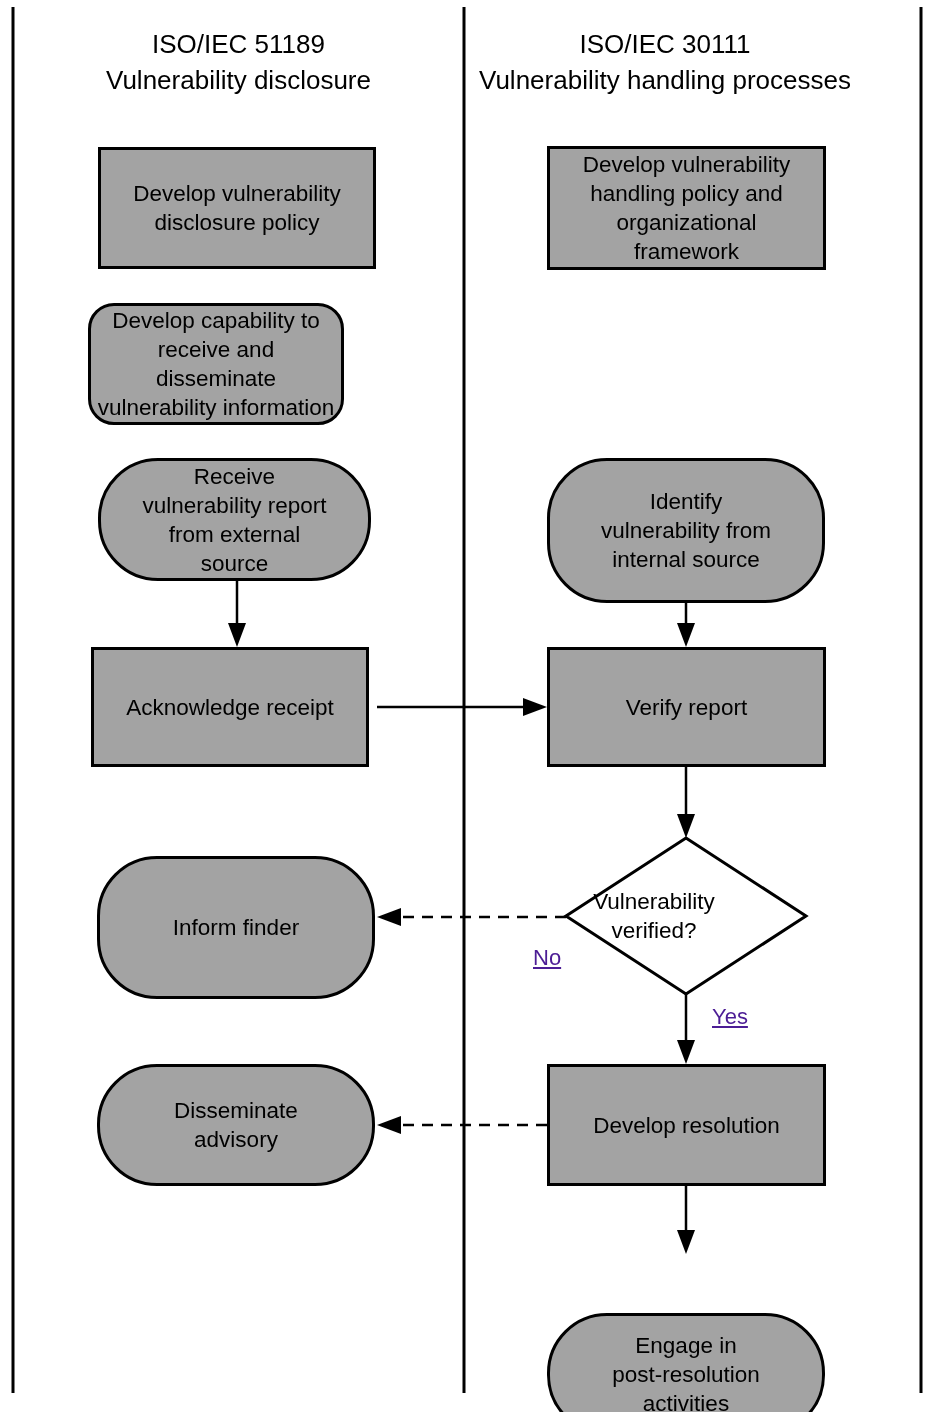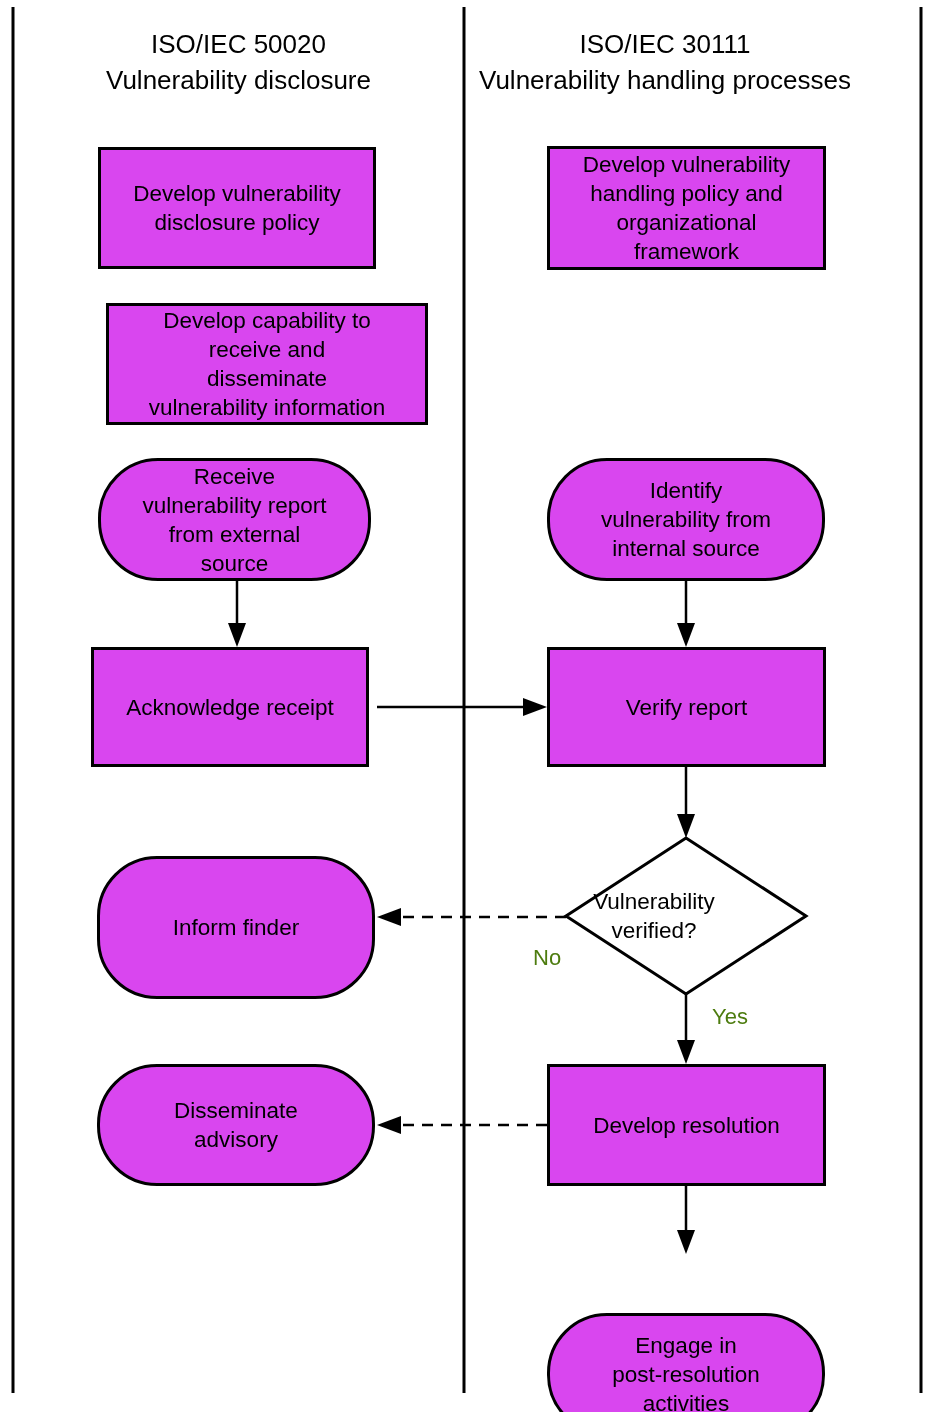--- a/index.html
+++ b/index.html
@@ -112,7 +112,7 @@
     <polygon points="686,838 806,916 686,994 566,916" fill="#ffffff" stroke="#000" stroke-width="3"></polygon>
   </svg>
 
-  <div class="col-title" style="left: 14px; top: 26px; width: 449px;">ISO/IEC 50020
+  <div class="col-title" style="left: 14px; top: 26px; width: 449px;">ISO/IEC 51189
 Vulnerability disclosure</div>
   <div class="col-title" style="left: 471px; top: 26px; width: 388px;">ISO/IEC 30111
 Vulnerability handling processes</div>

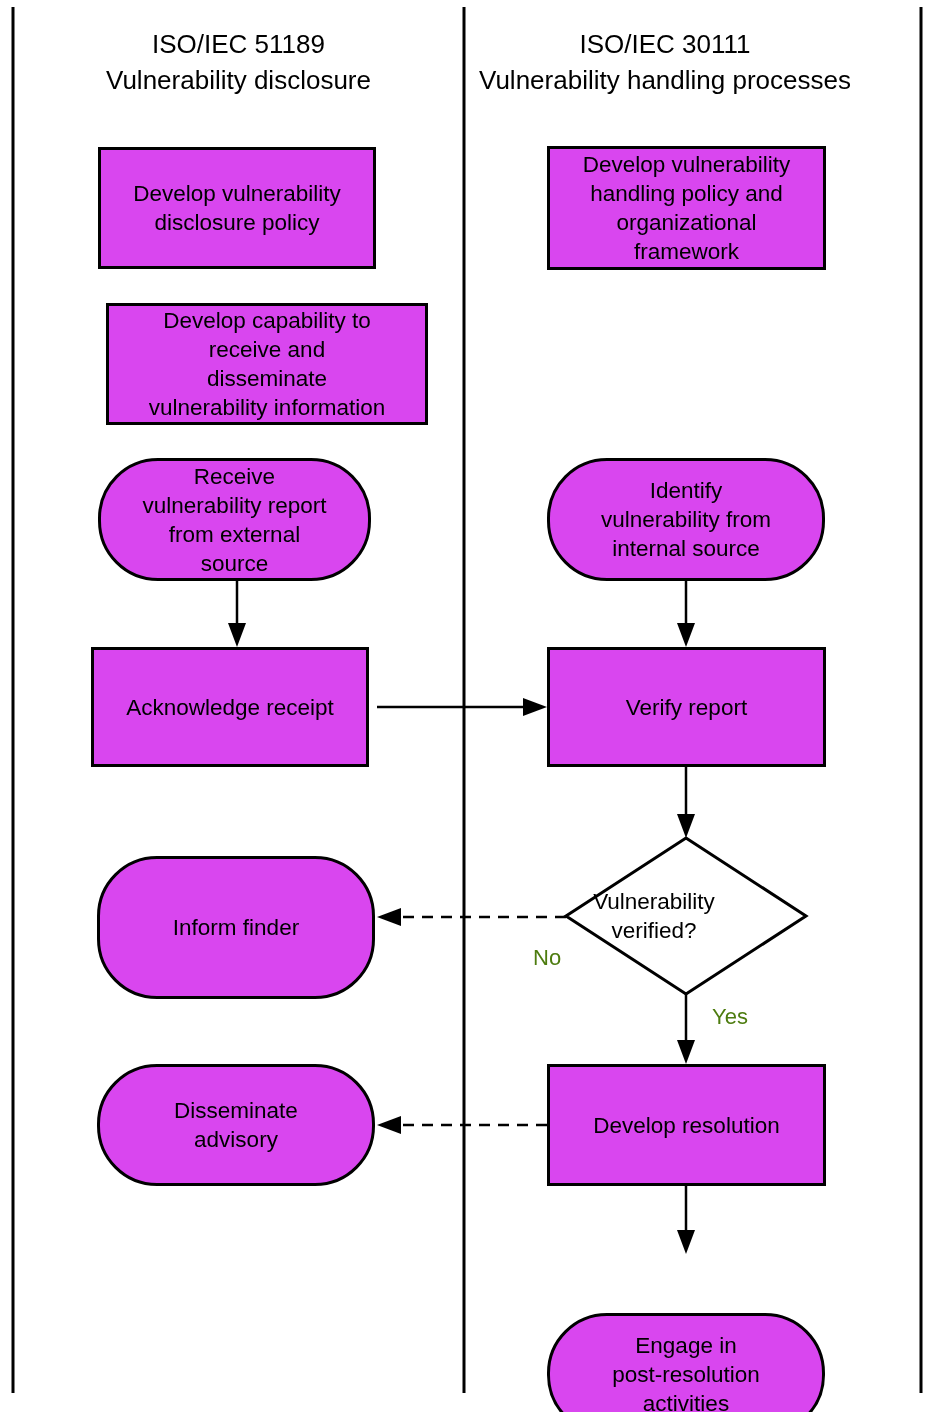--- a/index.html
+++ b/index.html
@@ -28,7 +28,7 @@
   .node {
     position: absolute;
     box-sizing: border-box;
-    background: #d946ef;
+    background: #a3a3a3;
     border: 3px solid #000000;
     display: flex;
     align-items: center;

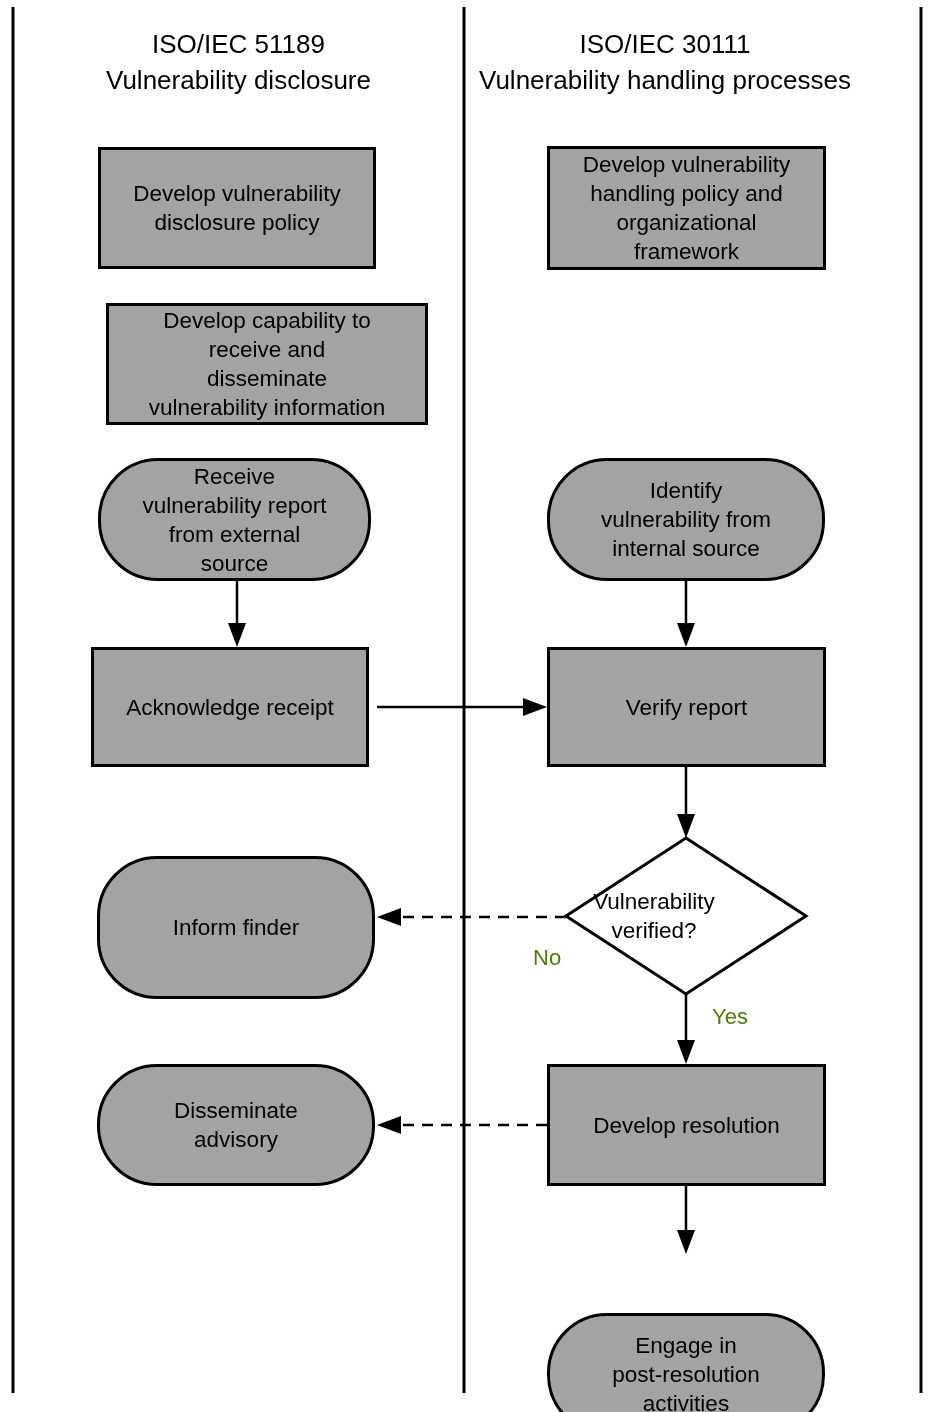--- a/index.html
+++ b/index.html
@@ -120,7 +120,7 @@
   <div class="node" style="left: 98px; top: 147px; width: 278px; height: 122px;">Develop vulnerability
 disclosure policy</div>
 
-  <div class="node" style="left: 106px; top: 303px; width: 322px; height: 122px;">Develop capability to
+  <div class="node" style="left: 88px; top: 303px; width: 256px; height: 122px; border-radius: 26px;">Develop capability to
 receive and
 disseminate
 vulnerability information</div>

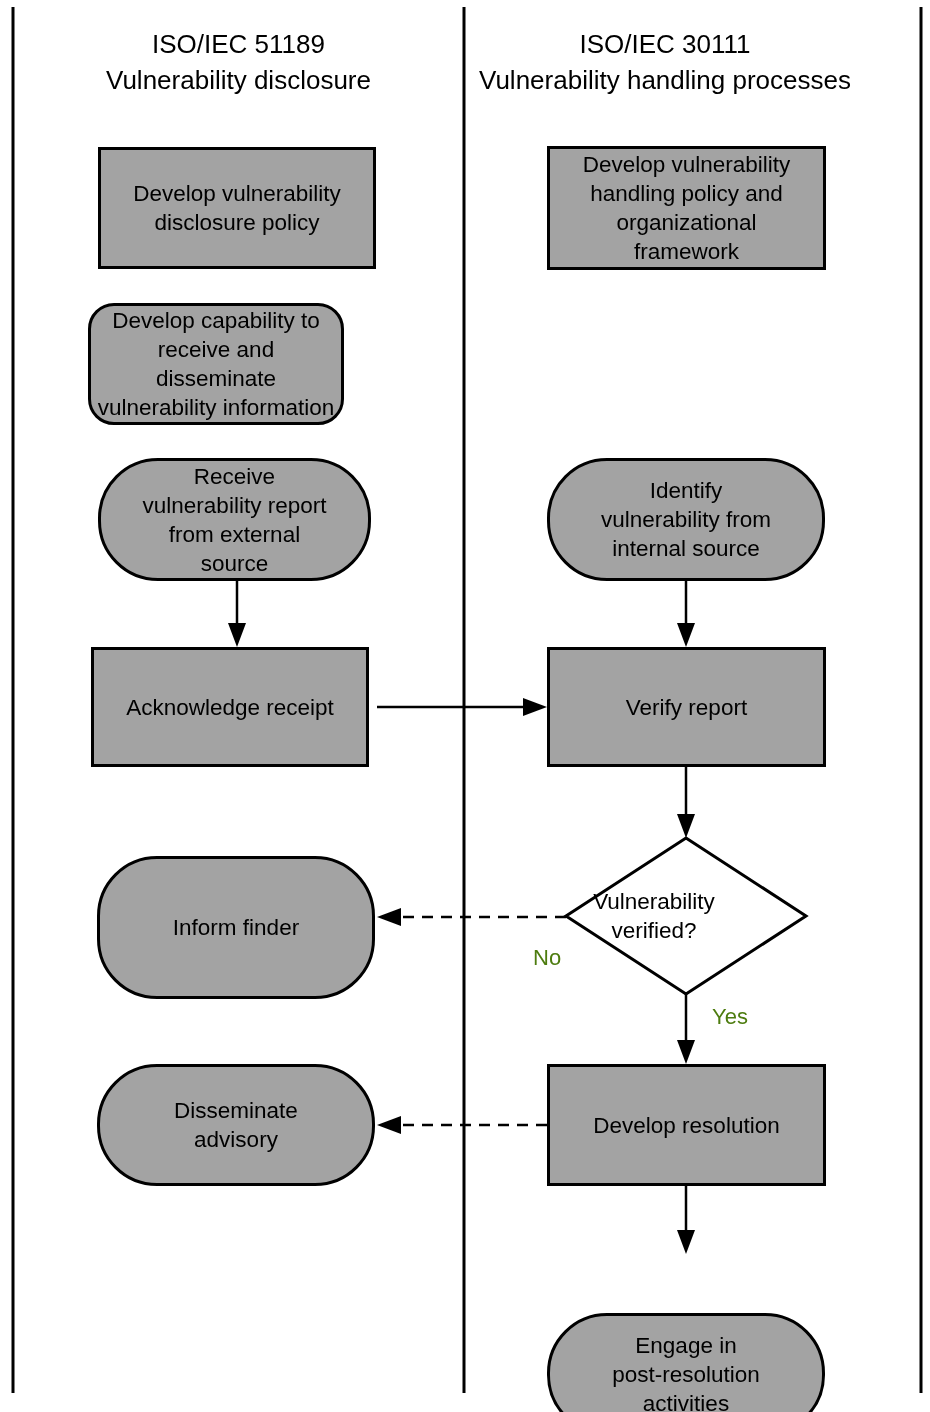--- a/index.html
+++ b/index.html
@@ -142,7 +142,7 @@
 organizational
 framework</div>
 
-  <div class="node stadium" style="left: 547px; top: 458px; width: 278px; height: 123px;">Identify
+  <div class="node stadium" style="left: 547px; top: 458px; width: 278px; height: 145px;">Identify
 vulnerability from
 internal source</div>
 

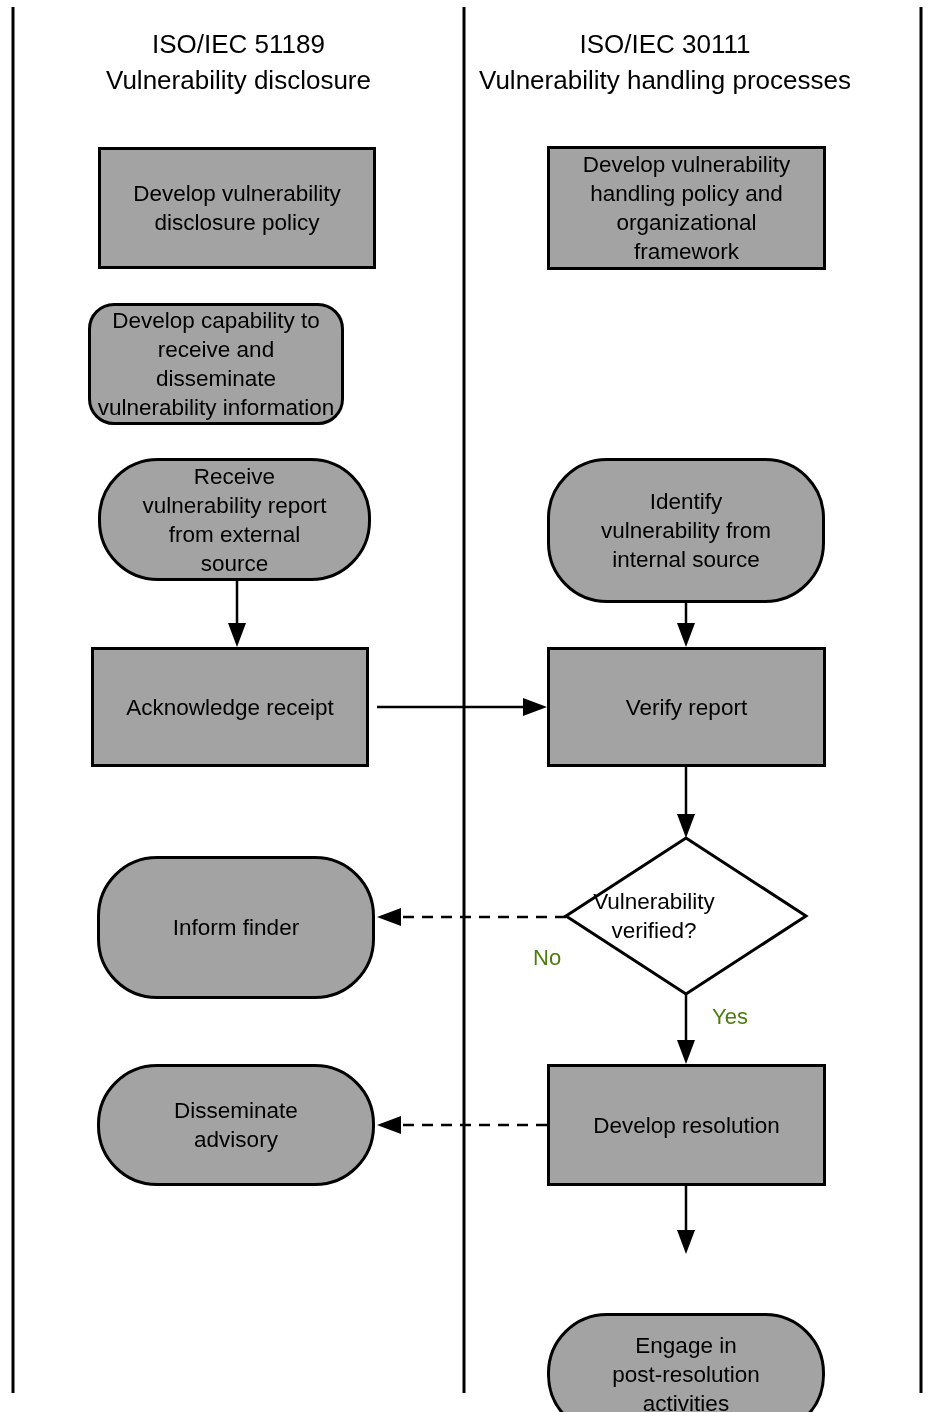--- a/index.html
+++ b/index.html
@@ -55,7 +55,8 @@
     position: absolute;
     font-size: 22px;
     line-height: 24px;
-    color: #4d7c0f;
+    color: #4c1d95;
+    text-decoration: underline;
   }
 </style>
 </head>

